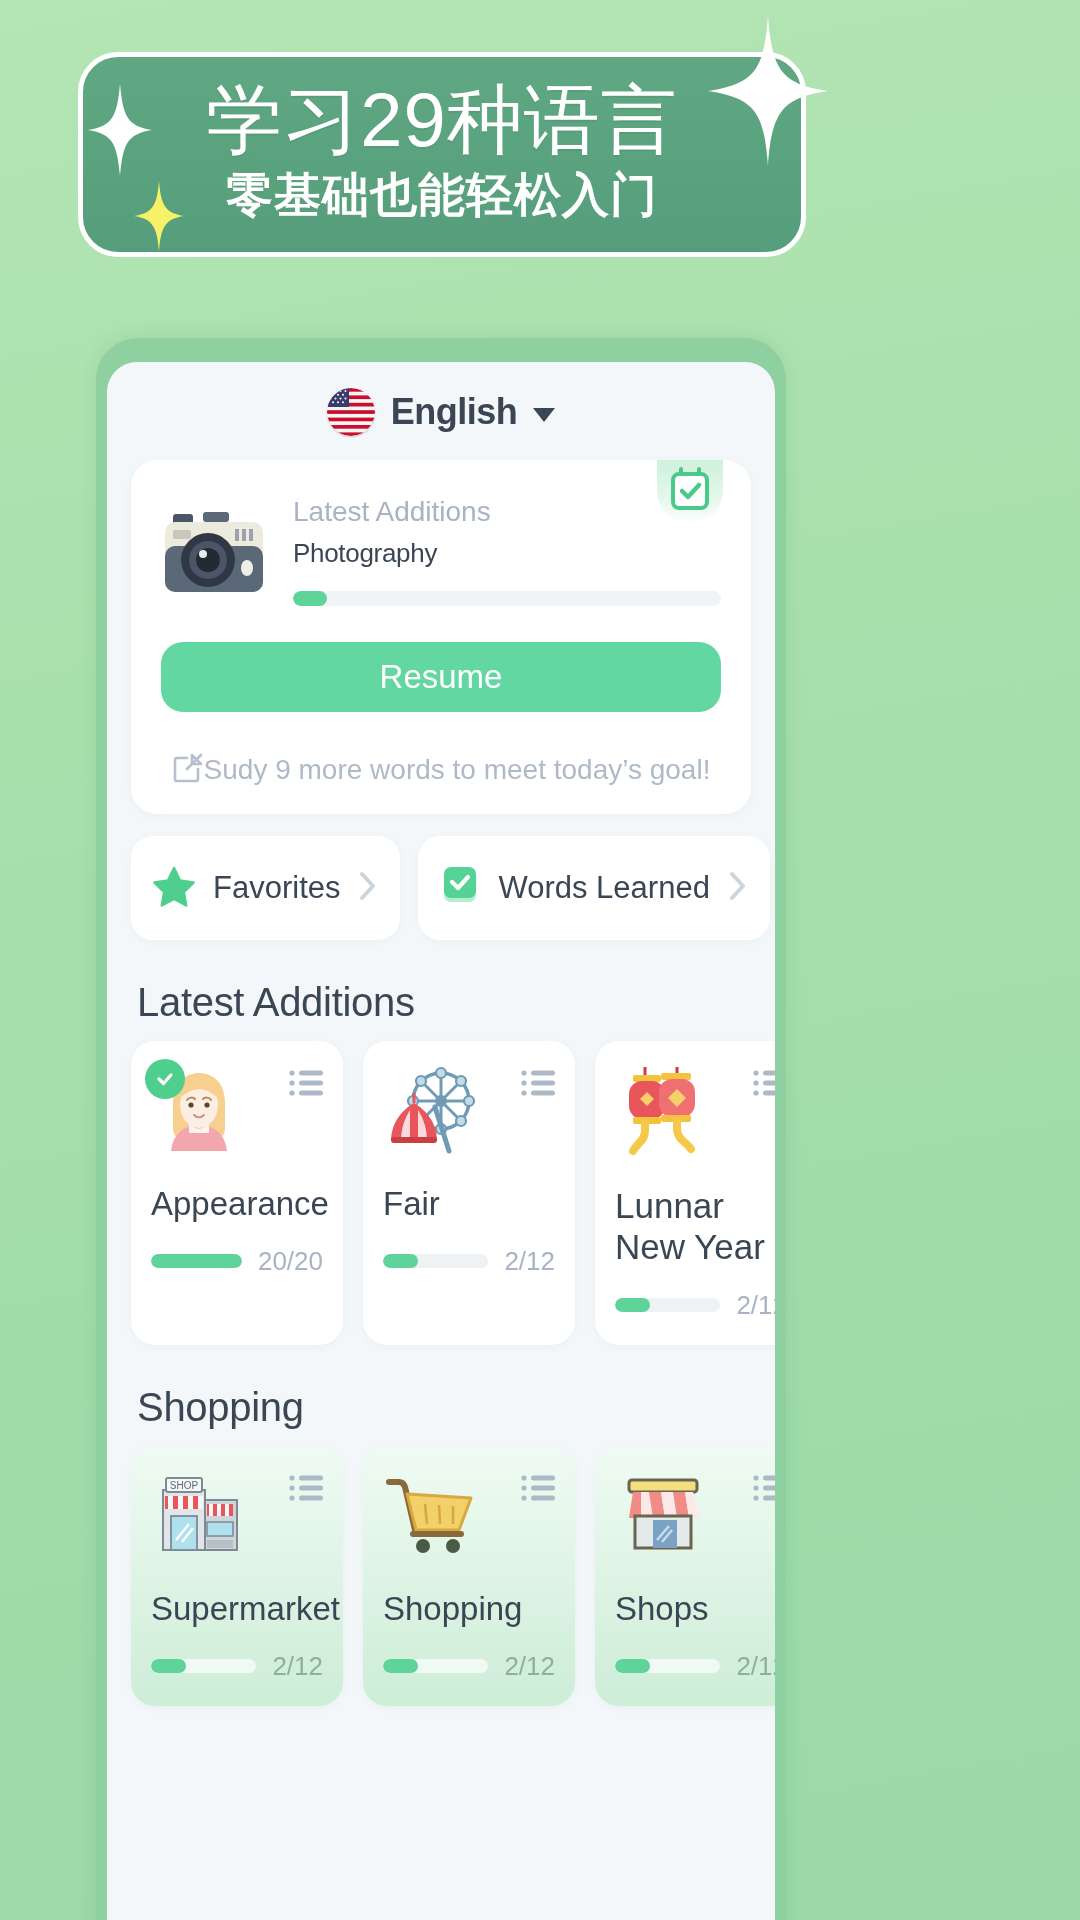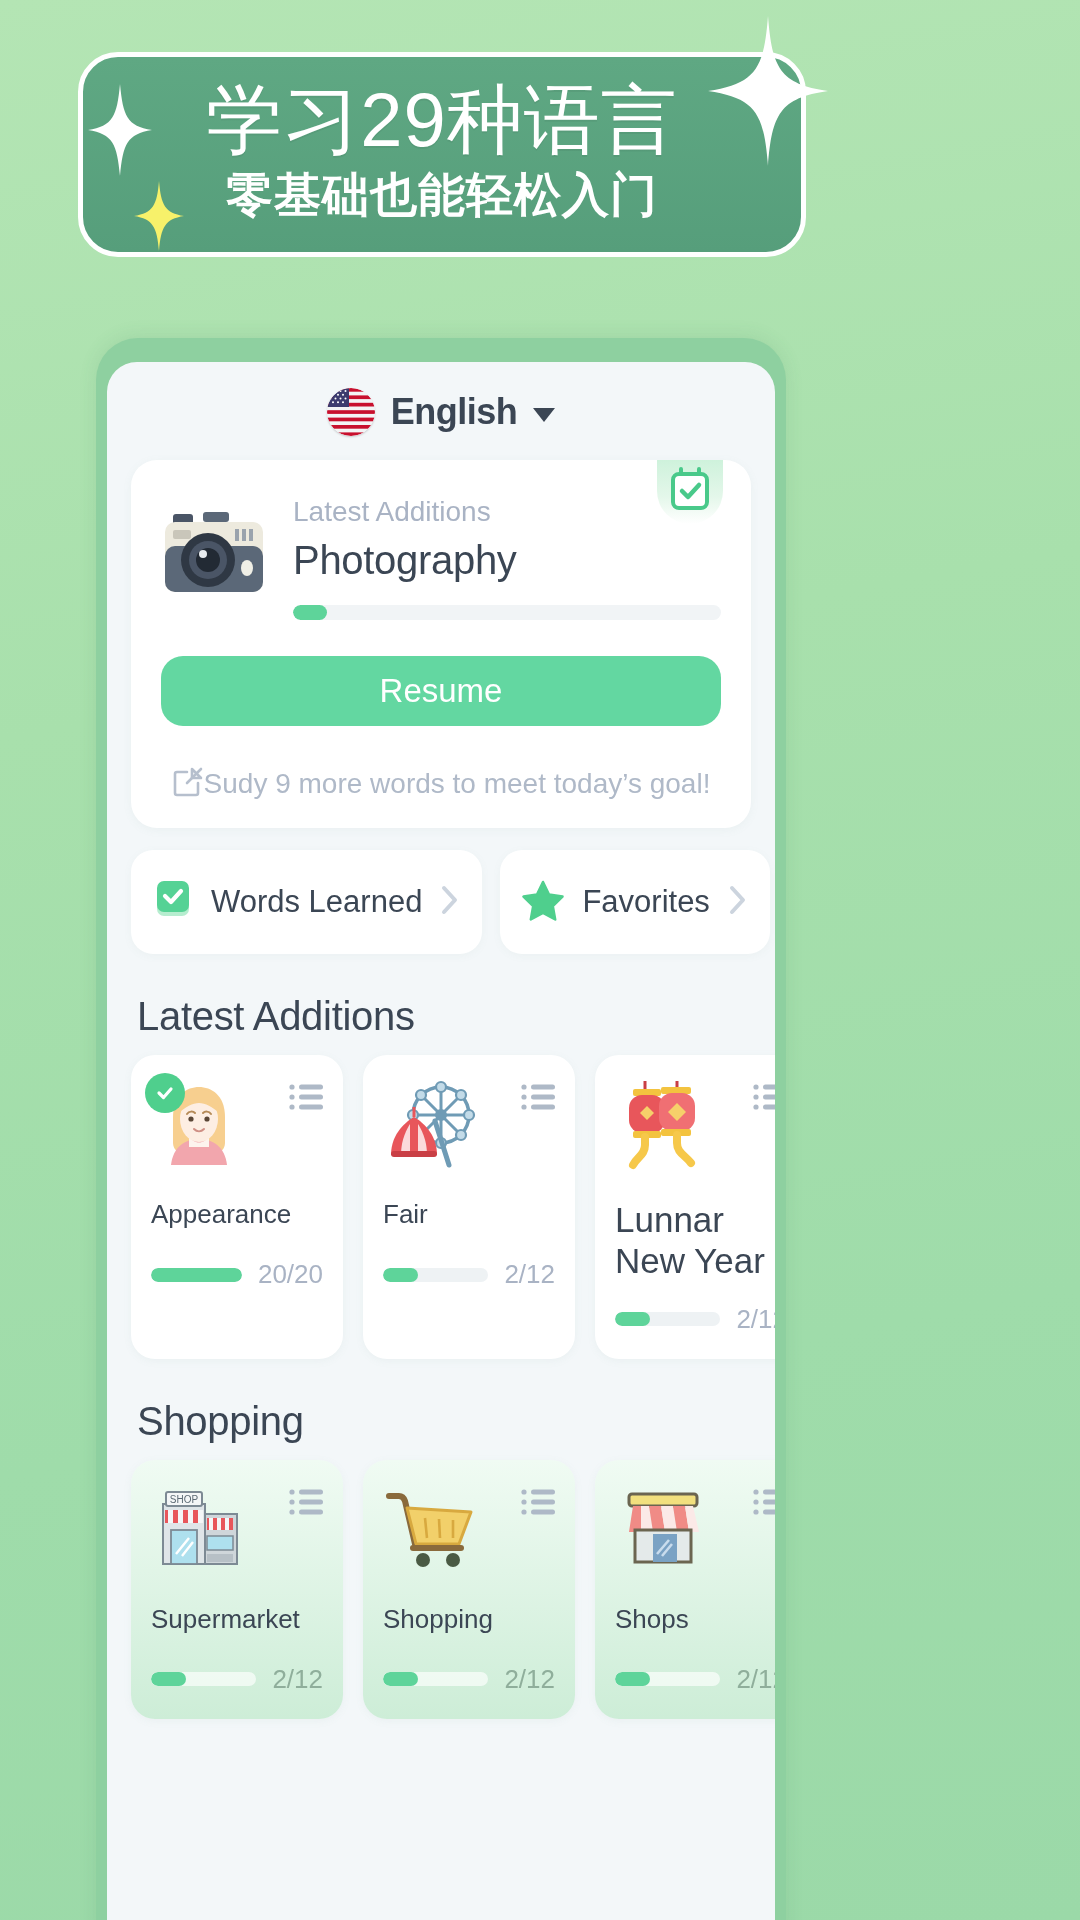--- a/index.html
+++ b/index.html
@@ -112,7 +112,7 @@
   .cam-icon { width: 106px; flex: none; margin-top: 12px; }
   .resume-meta { flex: 1; padding-top: 2px; }
   .latest-label { font-size: 28px; color: #a9b3c4; margin-bottom: 10px; }
-  .photo-title { font-size: 40px; color: #3b4654; margin-bottom: 22px; letter-spacing: -0.3px; }
+  .photo-title { font-size: 26px; color: #3b4654; margin-bottom: 22px; letter-spacing: -0.3px; }
   .bar-track { height: 15px; background: #f1f4f6; border-radius: 999px; overflow: hidden; }
   .bar-fill { height: 100%; background: #5ed49a; border-radius: 999px; }
   .resume-btn {

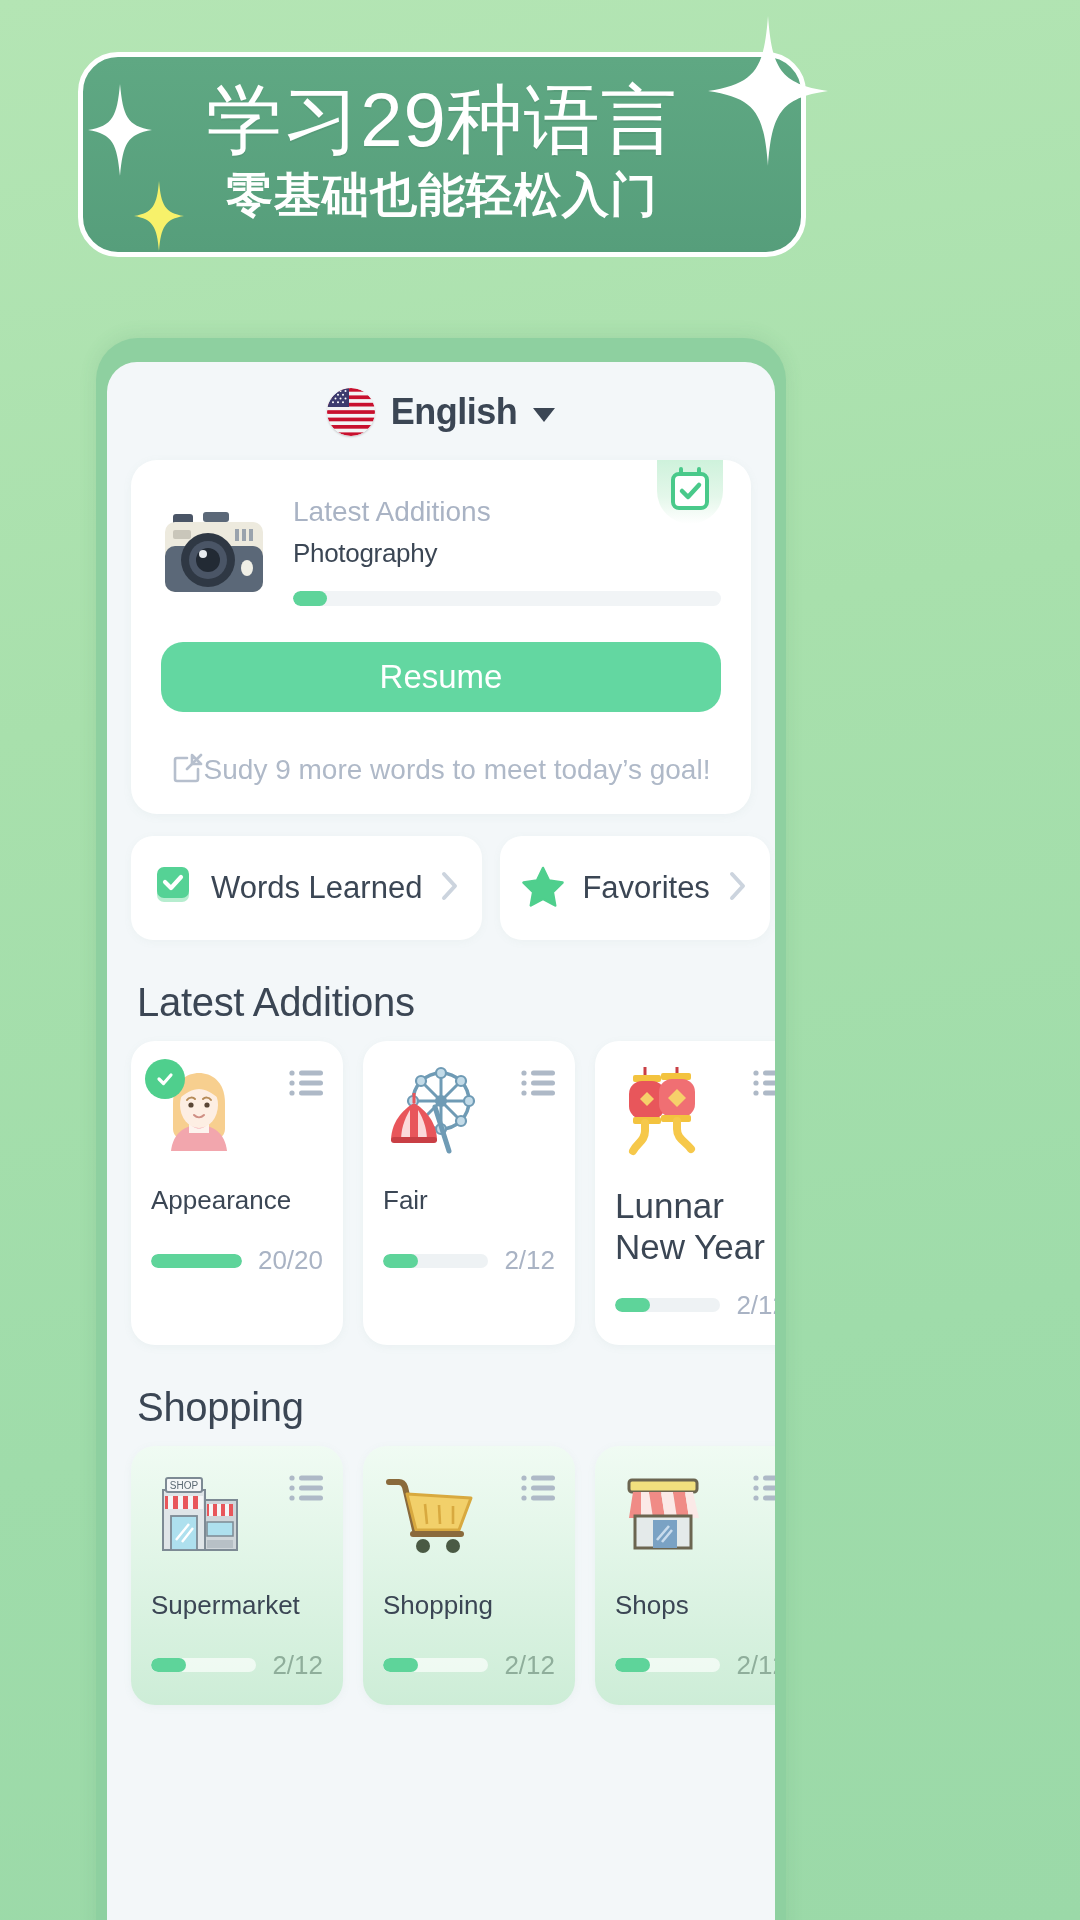--- a/index.html
+++ b/index.html
@@ -311,6 +311,20 @@
     <div class="quick-row">
       <div class="quick-card">
         <span>
+          <svg width="42" height="42" viewBox="0 0 42 42">
+            <path d="M21 3 L27 15.5 L40.5 17.5 L30.8 27 L33.2 40.5 L21 34 L8.8 40.5 L11.2 27 L1.5 17.5 L15 15.5 Z" fill="#4fcf8d" stroke="#4fcf8d" stroke-width="2.5" stroke-linejoin="round"></path>
+          </svg>
+        </span>
+        <span class="quick-label">Favorites</span>
+        <span class="chev">
+          <svg width="20" height="32" viewBox="0 0 20 32">
+            <path d="M4 4 L15 16 L4 28" stroke="#ccd4de" stroke-width="4" fill="none" stroke-linecap="round" stroke-linejoin="round"></path>
+          </svg>
+        </span>
+      </div>
+
+      <div class="quick-card">
+        <span>
           <svg width="40" height="44" viewBox="0 0 40 44">
             <rect x="4" y="8" width="32" height="30" rx="7" fill="#b6edcf"></rect>
             <rect x="4" y="3" width="32" height="31" rx="7" fill="#55d295"></rect>
@@ -318,20 +332,6 @@
           </svg>
         </span>
         <span class="quick-label">Words Learned</span>
-        <span class="chev">
-          <svg width="20" height="32" viewBox="0 0 20 32">
-            <path d="M4 4 L15 16 L4 28" stroke="#ccd4de" stroke-width="4" fill="none" stroke-linecap="round" stroke-linejoin="round"></path>
-          </svg>
-        </span>
-      </div>
-
-      <div class="quick-card">
-        <span>
-          <svg width="42" height="42" viewBox="0 0 42 42">
-            <path d="M21 3 L27 15.5 L40.5 17.5 L30.8 27 L33.2 40.5 L21 34 L8.8 40.5 L11.2 27 L1.5 17.5 L15 15.5 Z" fill="#4fcf8d" stroke="#4fcf8d" stroke-width="2.5" stroke-linejoin="round"></path>
-          </svg>
-        </span>
-        <span class="quick-label">Favorites</span>
         <span class="chev">
           <svg width="20" height="32" viewBox="0 0 20 32">
             <path d="M4 4 L15 16 L4 28" stroke="#ccd4de" stroke-width="4" fill="none" stroke-linecap="round" stroke-linejoin="round"></path>

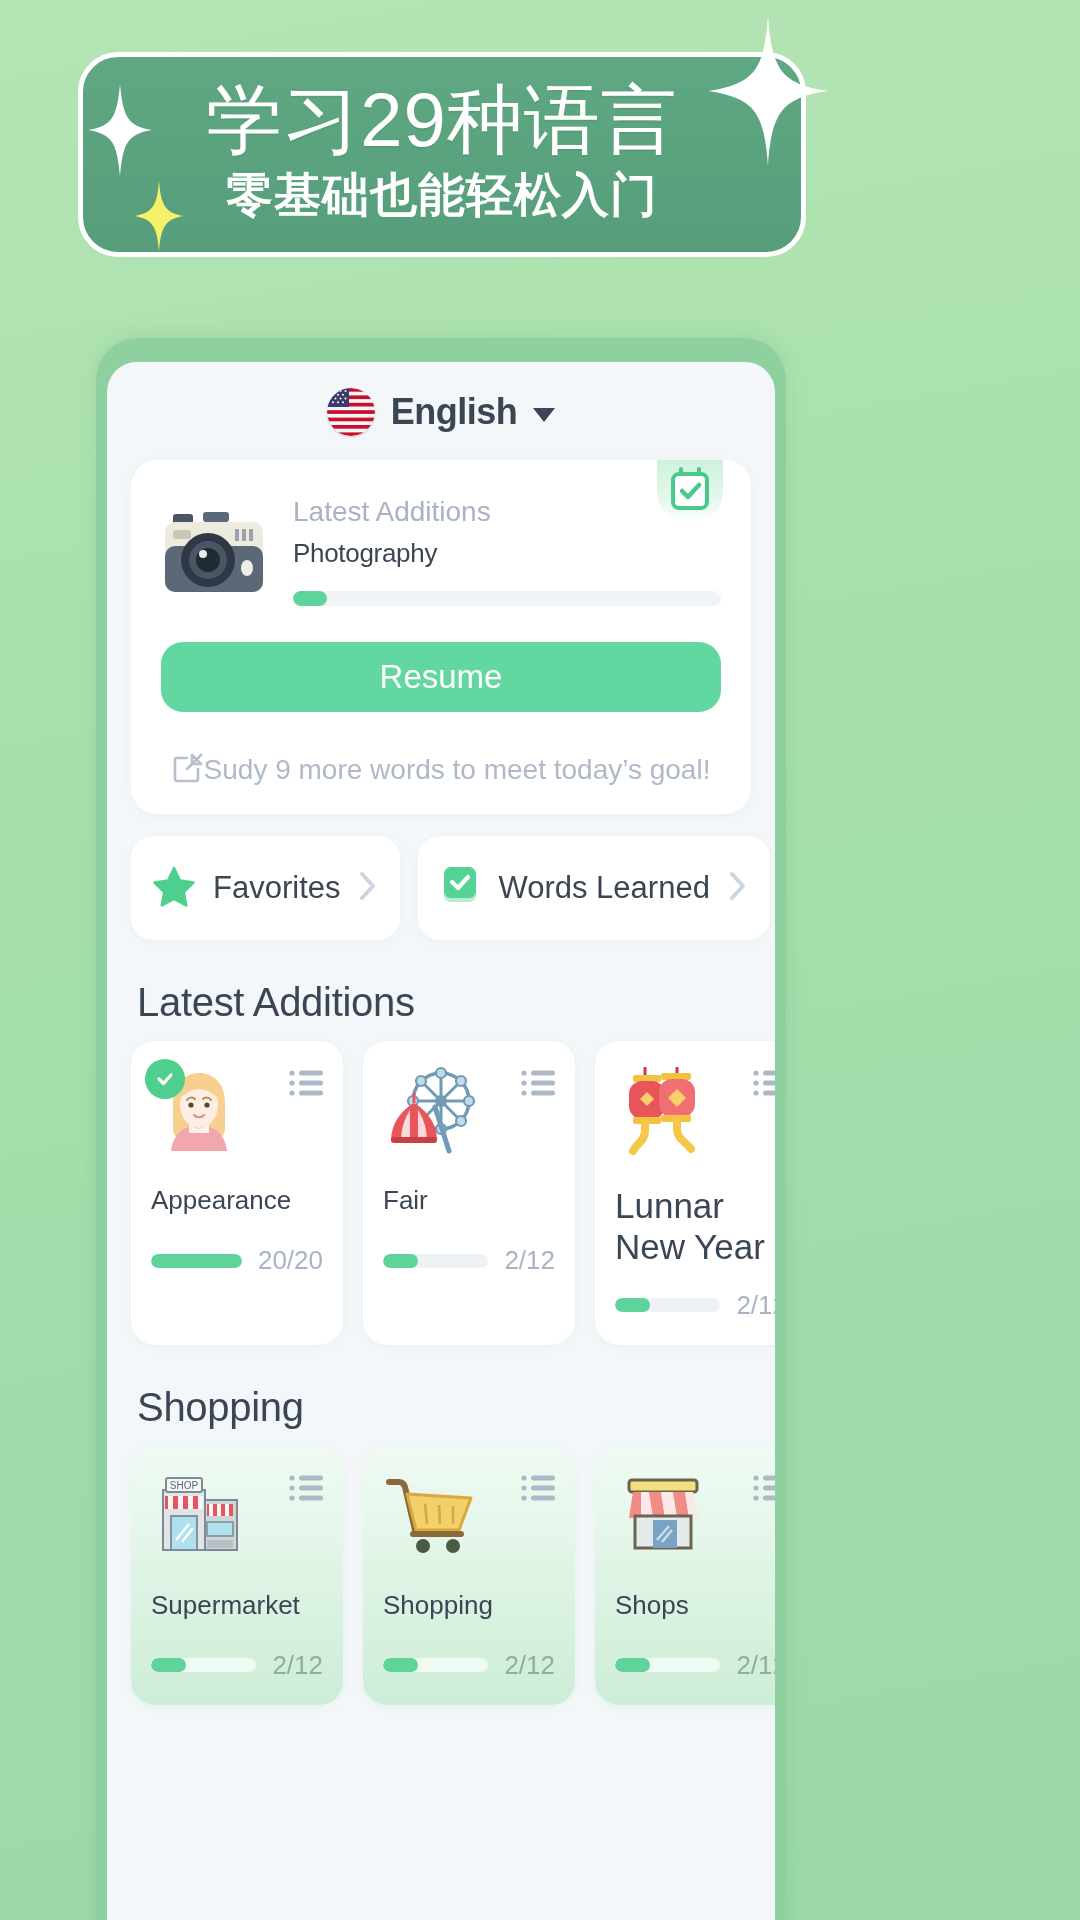--- a/index.html
+++ b/index.html
@@ -170,7 +170,7 @@
   }
   .list-icon { margin-top: 6px; cursor: pointer; }
   .topic-name {
-    font-size: 26px; color: #3b4654;
+    font-size: 33px; color: #3b4654;
     margin-top: 26px; line-height: 1.18; min-height: 38px;
   }
   .topic-name.two-line { font-size: 35px; }

